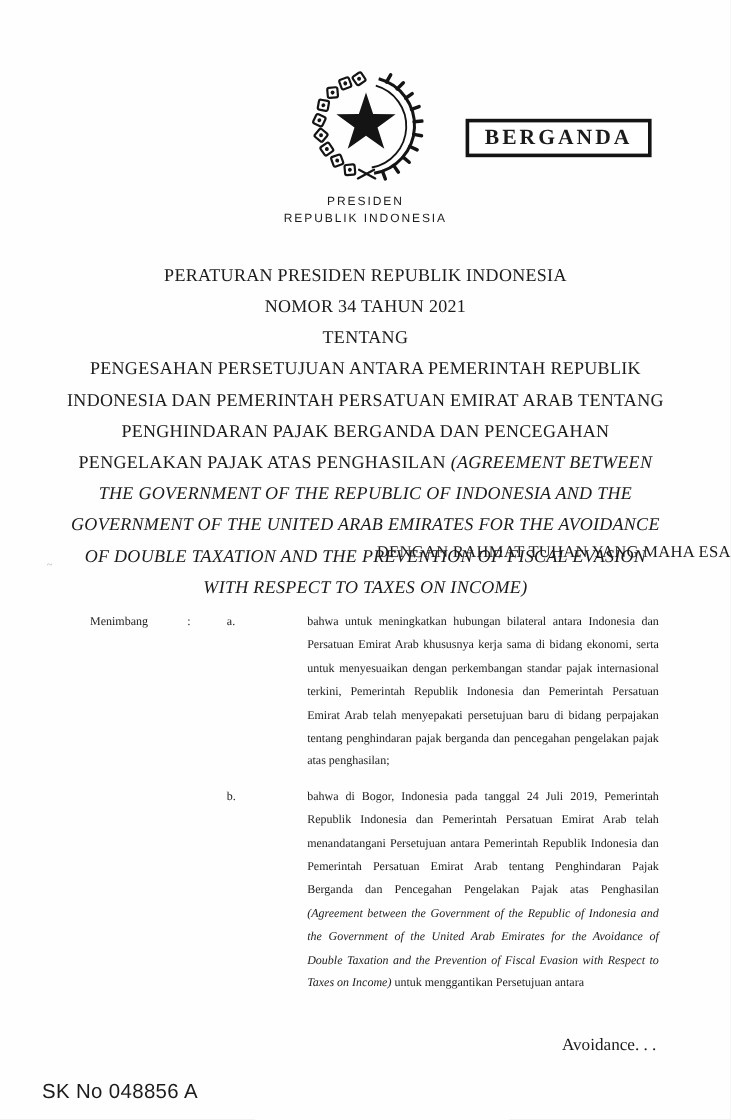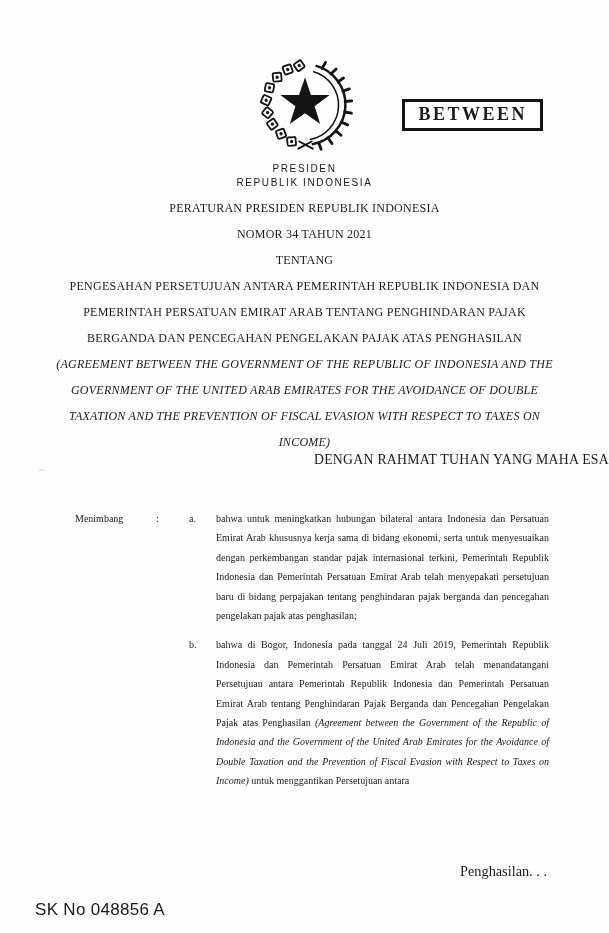--- a/index.html
+++ b/index.html
@@ -111,7 +111,7 @@
     </svg>
   </div>
 
-  <div class="stamp">BETWEEN</div>
+  <div class="stamp">BERGANDA</div>
 
   <div class="letterhead">
     <div>PRESIDEN</div>

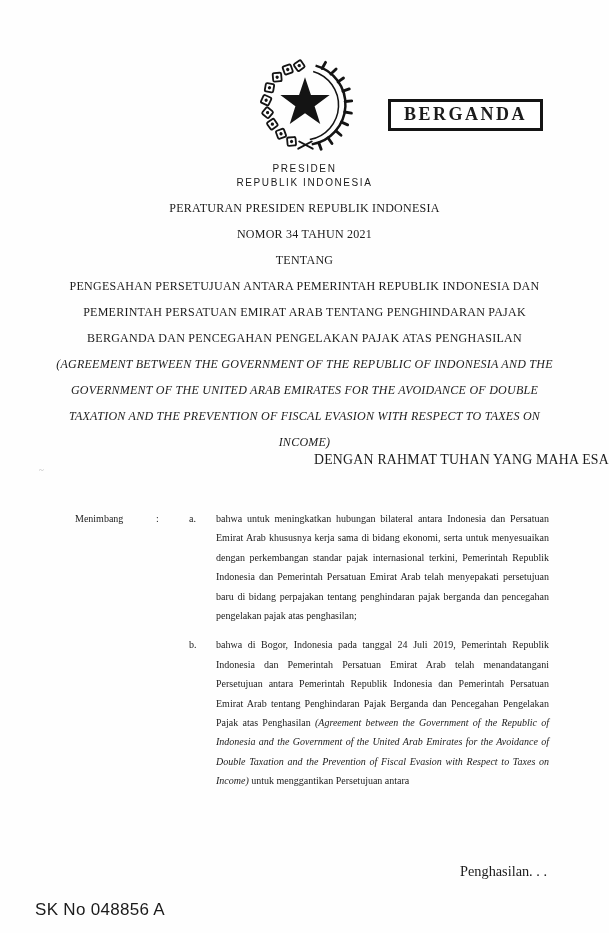--- a/index.html
+++ b/index.html
@@ -29,8 +29,8 @@
   }
   
   .title-block{
-    position:absolute;top:195px;left:0;width:100%;
-    text-align:center;font-size:12px;line-height:26px;letter-spacing:.25px;
+    position:absolute;top:217px;left:0;width:100%;
+    text-align:center;font-size:15px;line-height:26px;letter-spacing:.25px;
   }
   .title-block .tline{height:26px;}
   .subject{width:503px;margin:0 auto;}

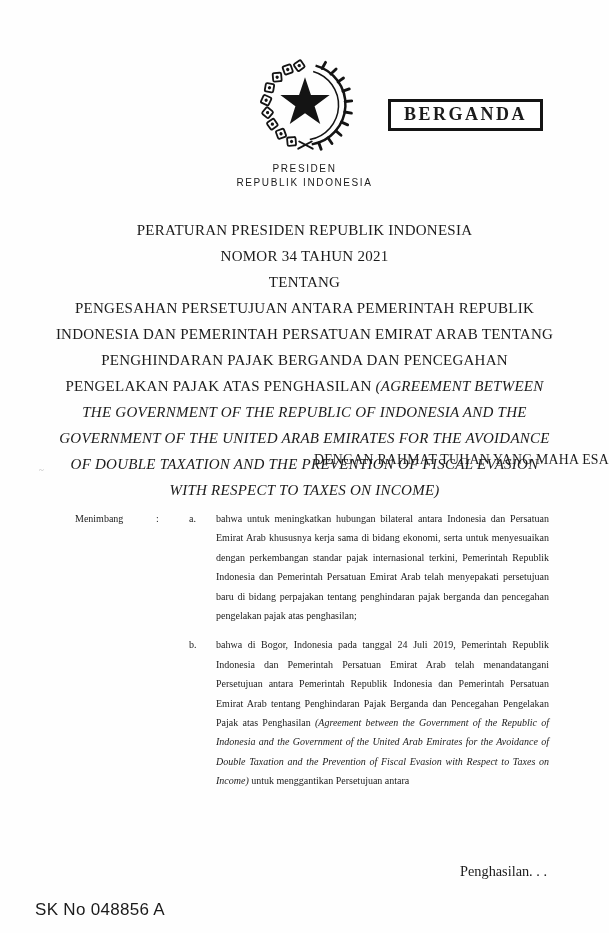--- a/index.html
+++ b/index.html
@@ -52,7 +52,7 @@
   .c-item{display:flex;align-items:flex-start;}
   .c-item + .c-item{margin-top:10px;}
   .c-letter{width:27px;flex:none;}
-  .c-text{flex:1;text-align:justify;text-justify:inter-word;}
+  .c-text{flex:1;text-align:justify;text-justify:inter-word;margin-left:40px;}
   
   .catchword{position:absolute;top:863px;right:62px;font-size:14.3px;}
   .docnum{

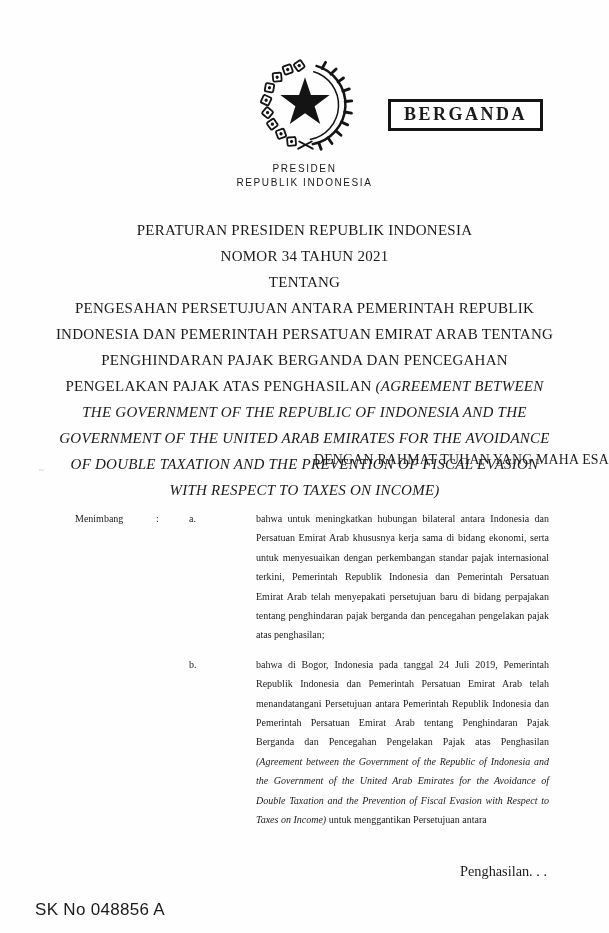--- a/index.html
+++ b/index.html
@@ -147,7 +147,7 @@
     </div>
   </div>
 
-  <div class="catchword">Penghasilan. . .</div>
+  <div class="catchword">Avoidance. . .</div>
   <div class="docnum">SK No 048856 A</div>
 
   <div class="artifact">~</div>

